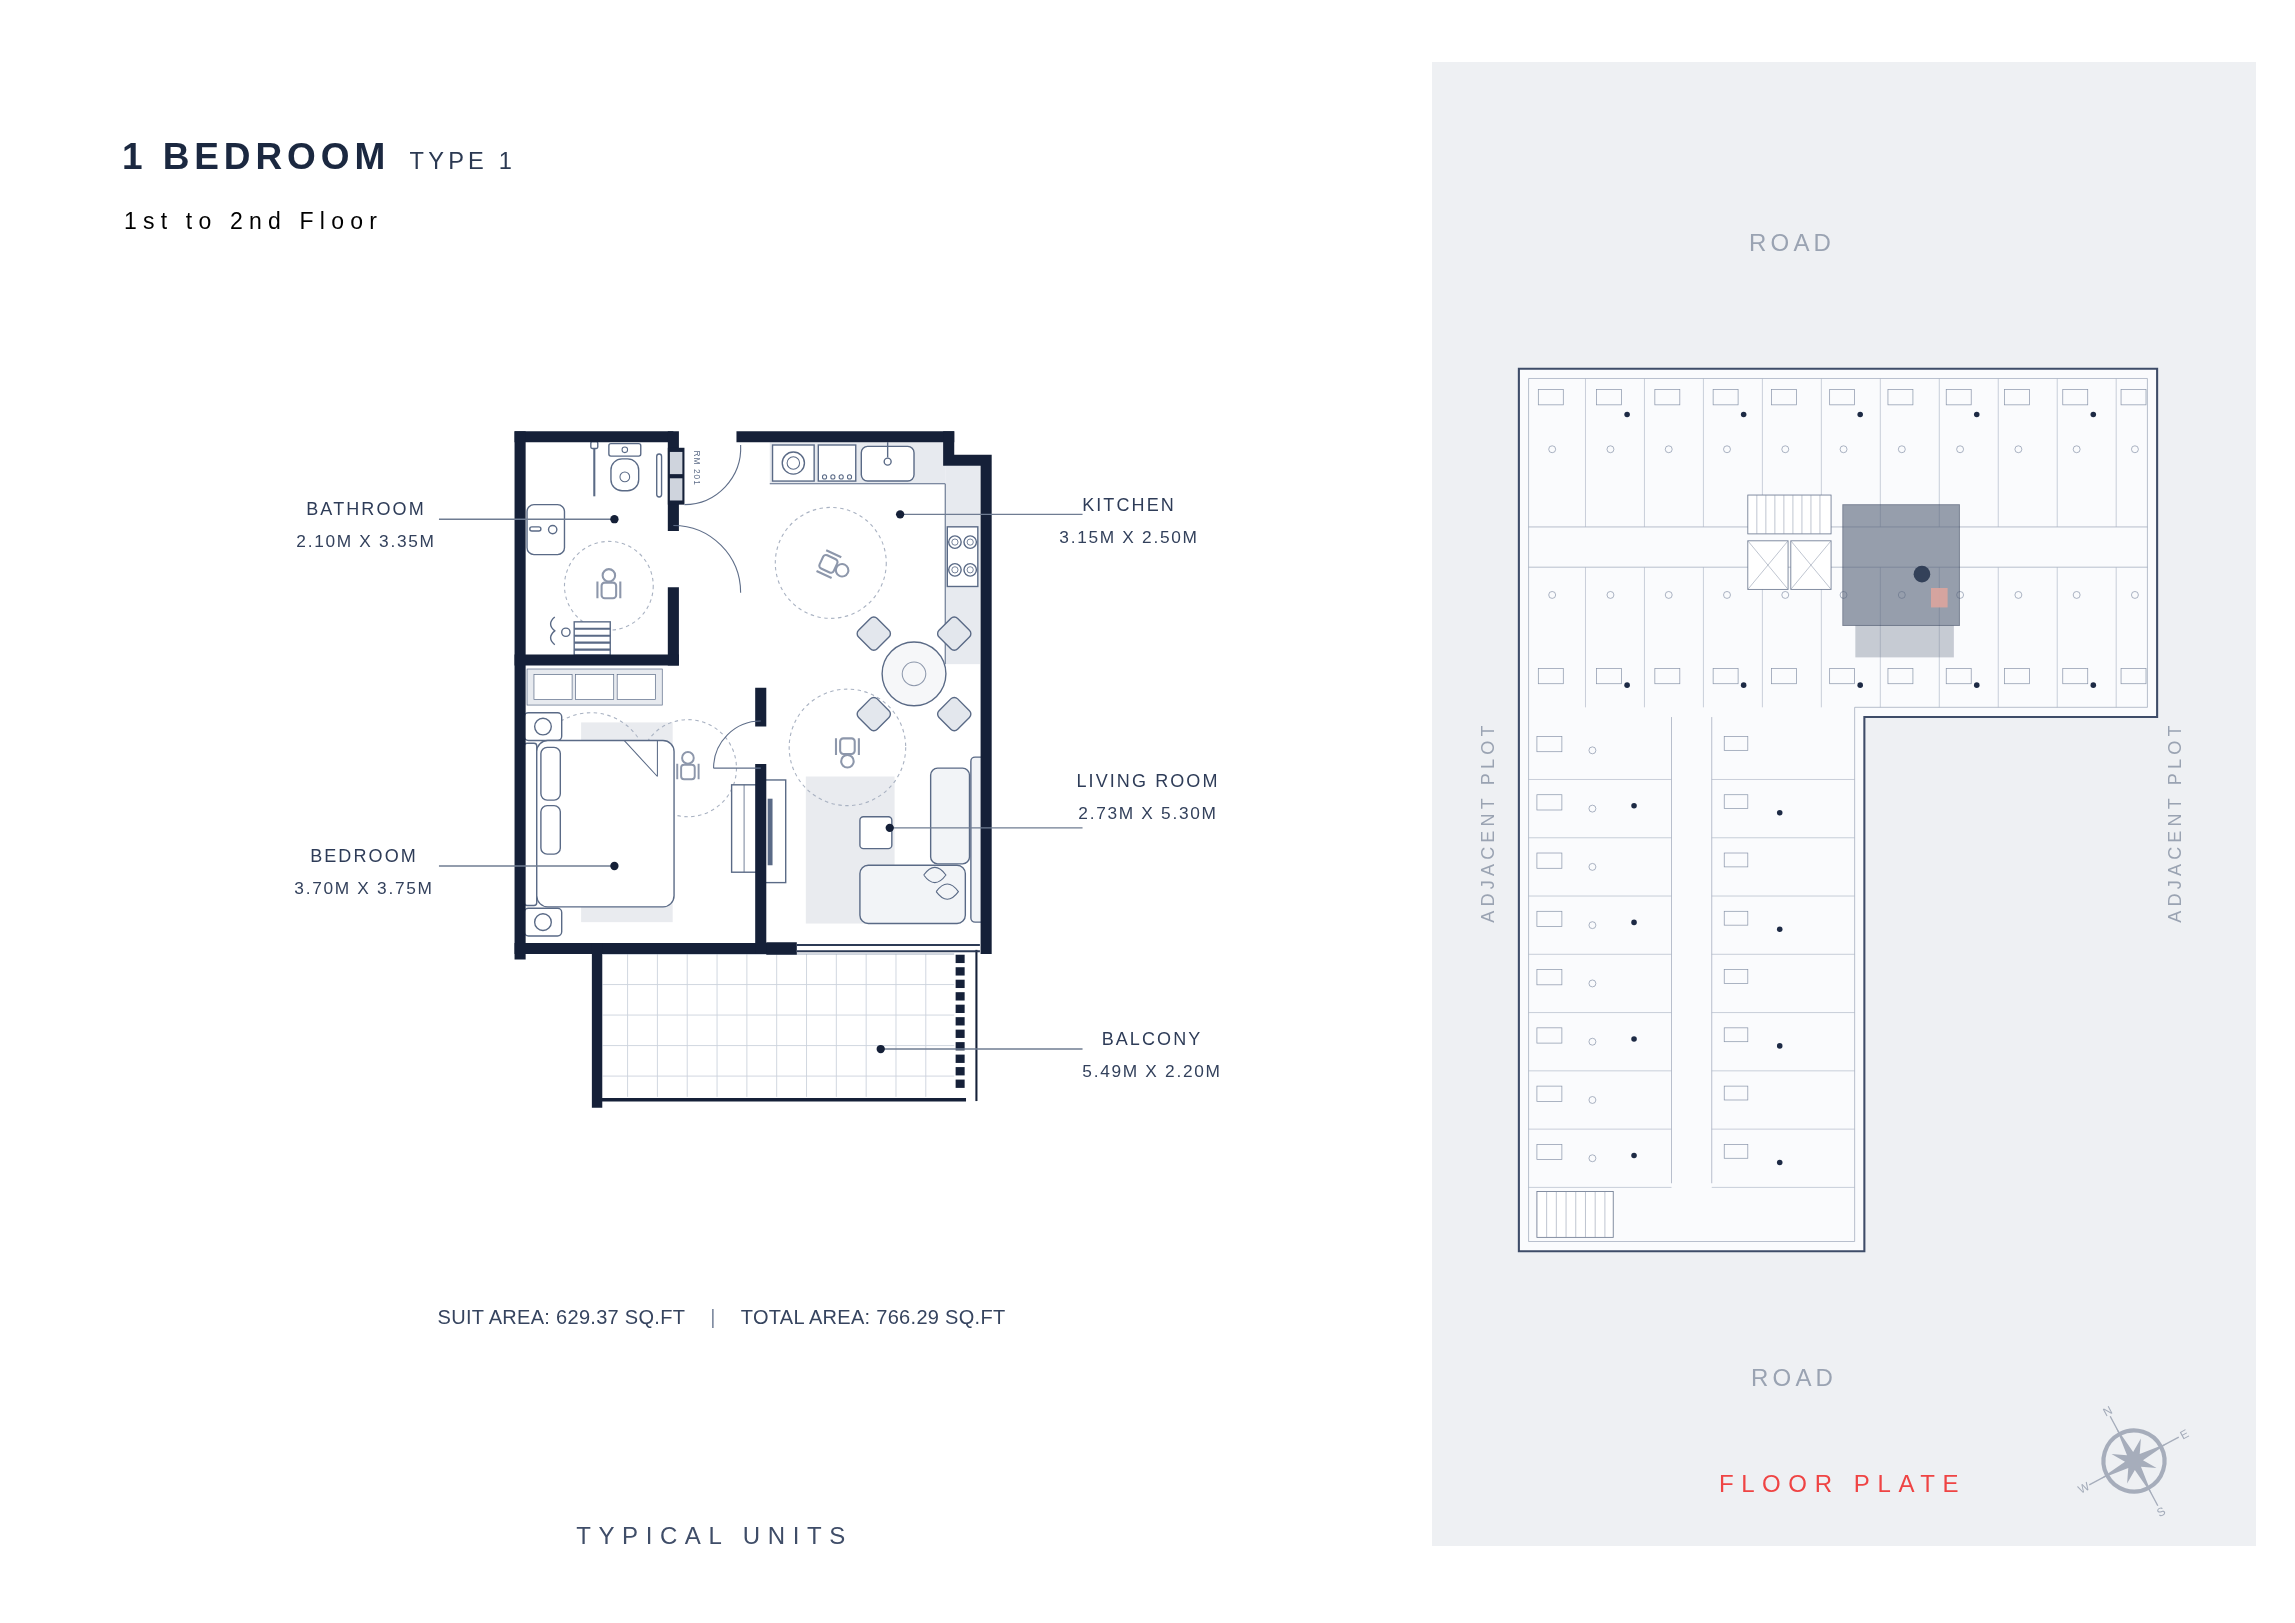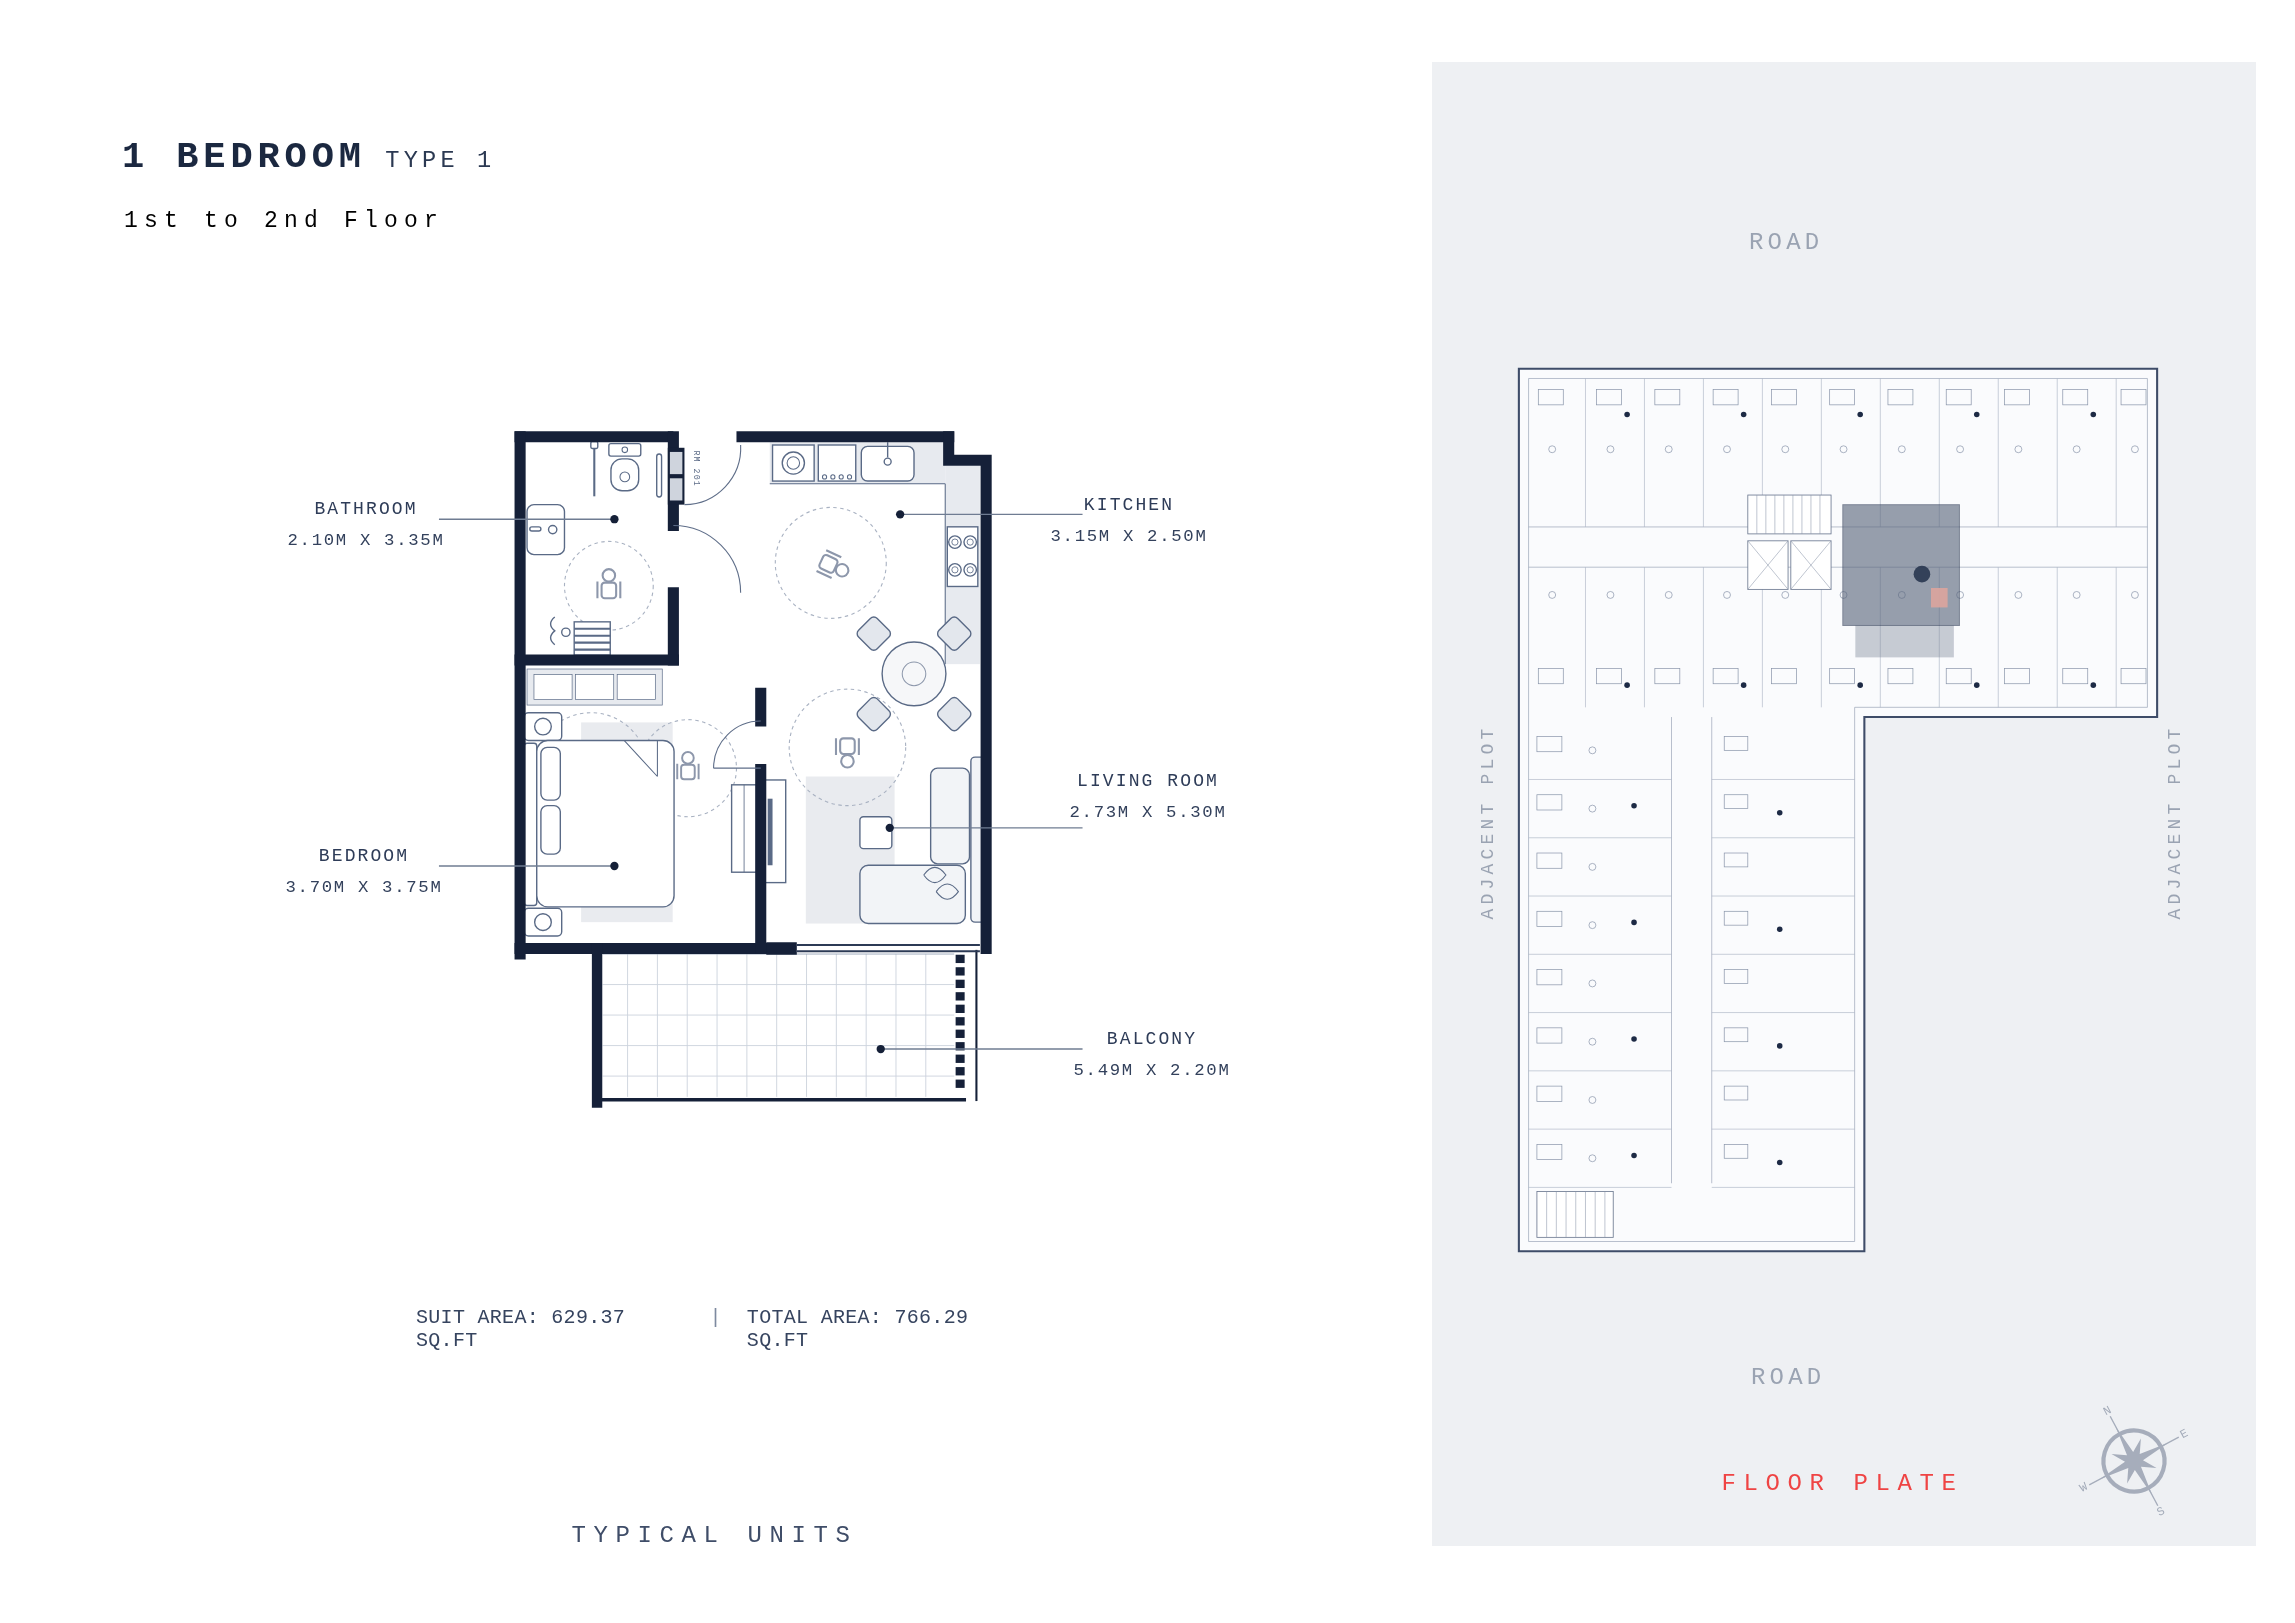--- a/index.html
+++ b/index.html
@@ -4,7 +4,7 @@
 <style>
   html,body{margin:0;padding:0;background:#ffffff;}
   #page{position:relative;width:2295px;height:1623px;background:#ffffff;overflow:hidden;
-        font-family:Liberation Mono, monospace;color:#2e3c58;}
+        font-family:Liberation Sans, sans-serif;color:#2e3c58;}
   
   #title-block{position:absolute;left:122px;top:136px;white-space:nowrap;}
   #title-bold{font-size:37px;font-weight:700;letter-spacing:4.9px;color:#1b2840;}

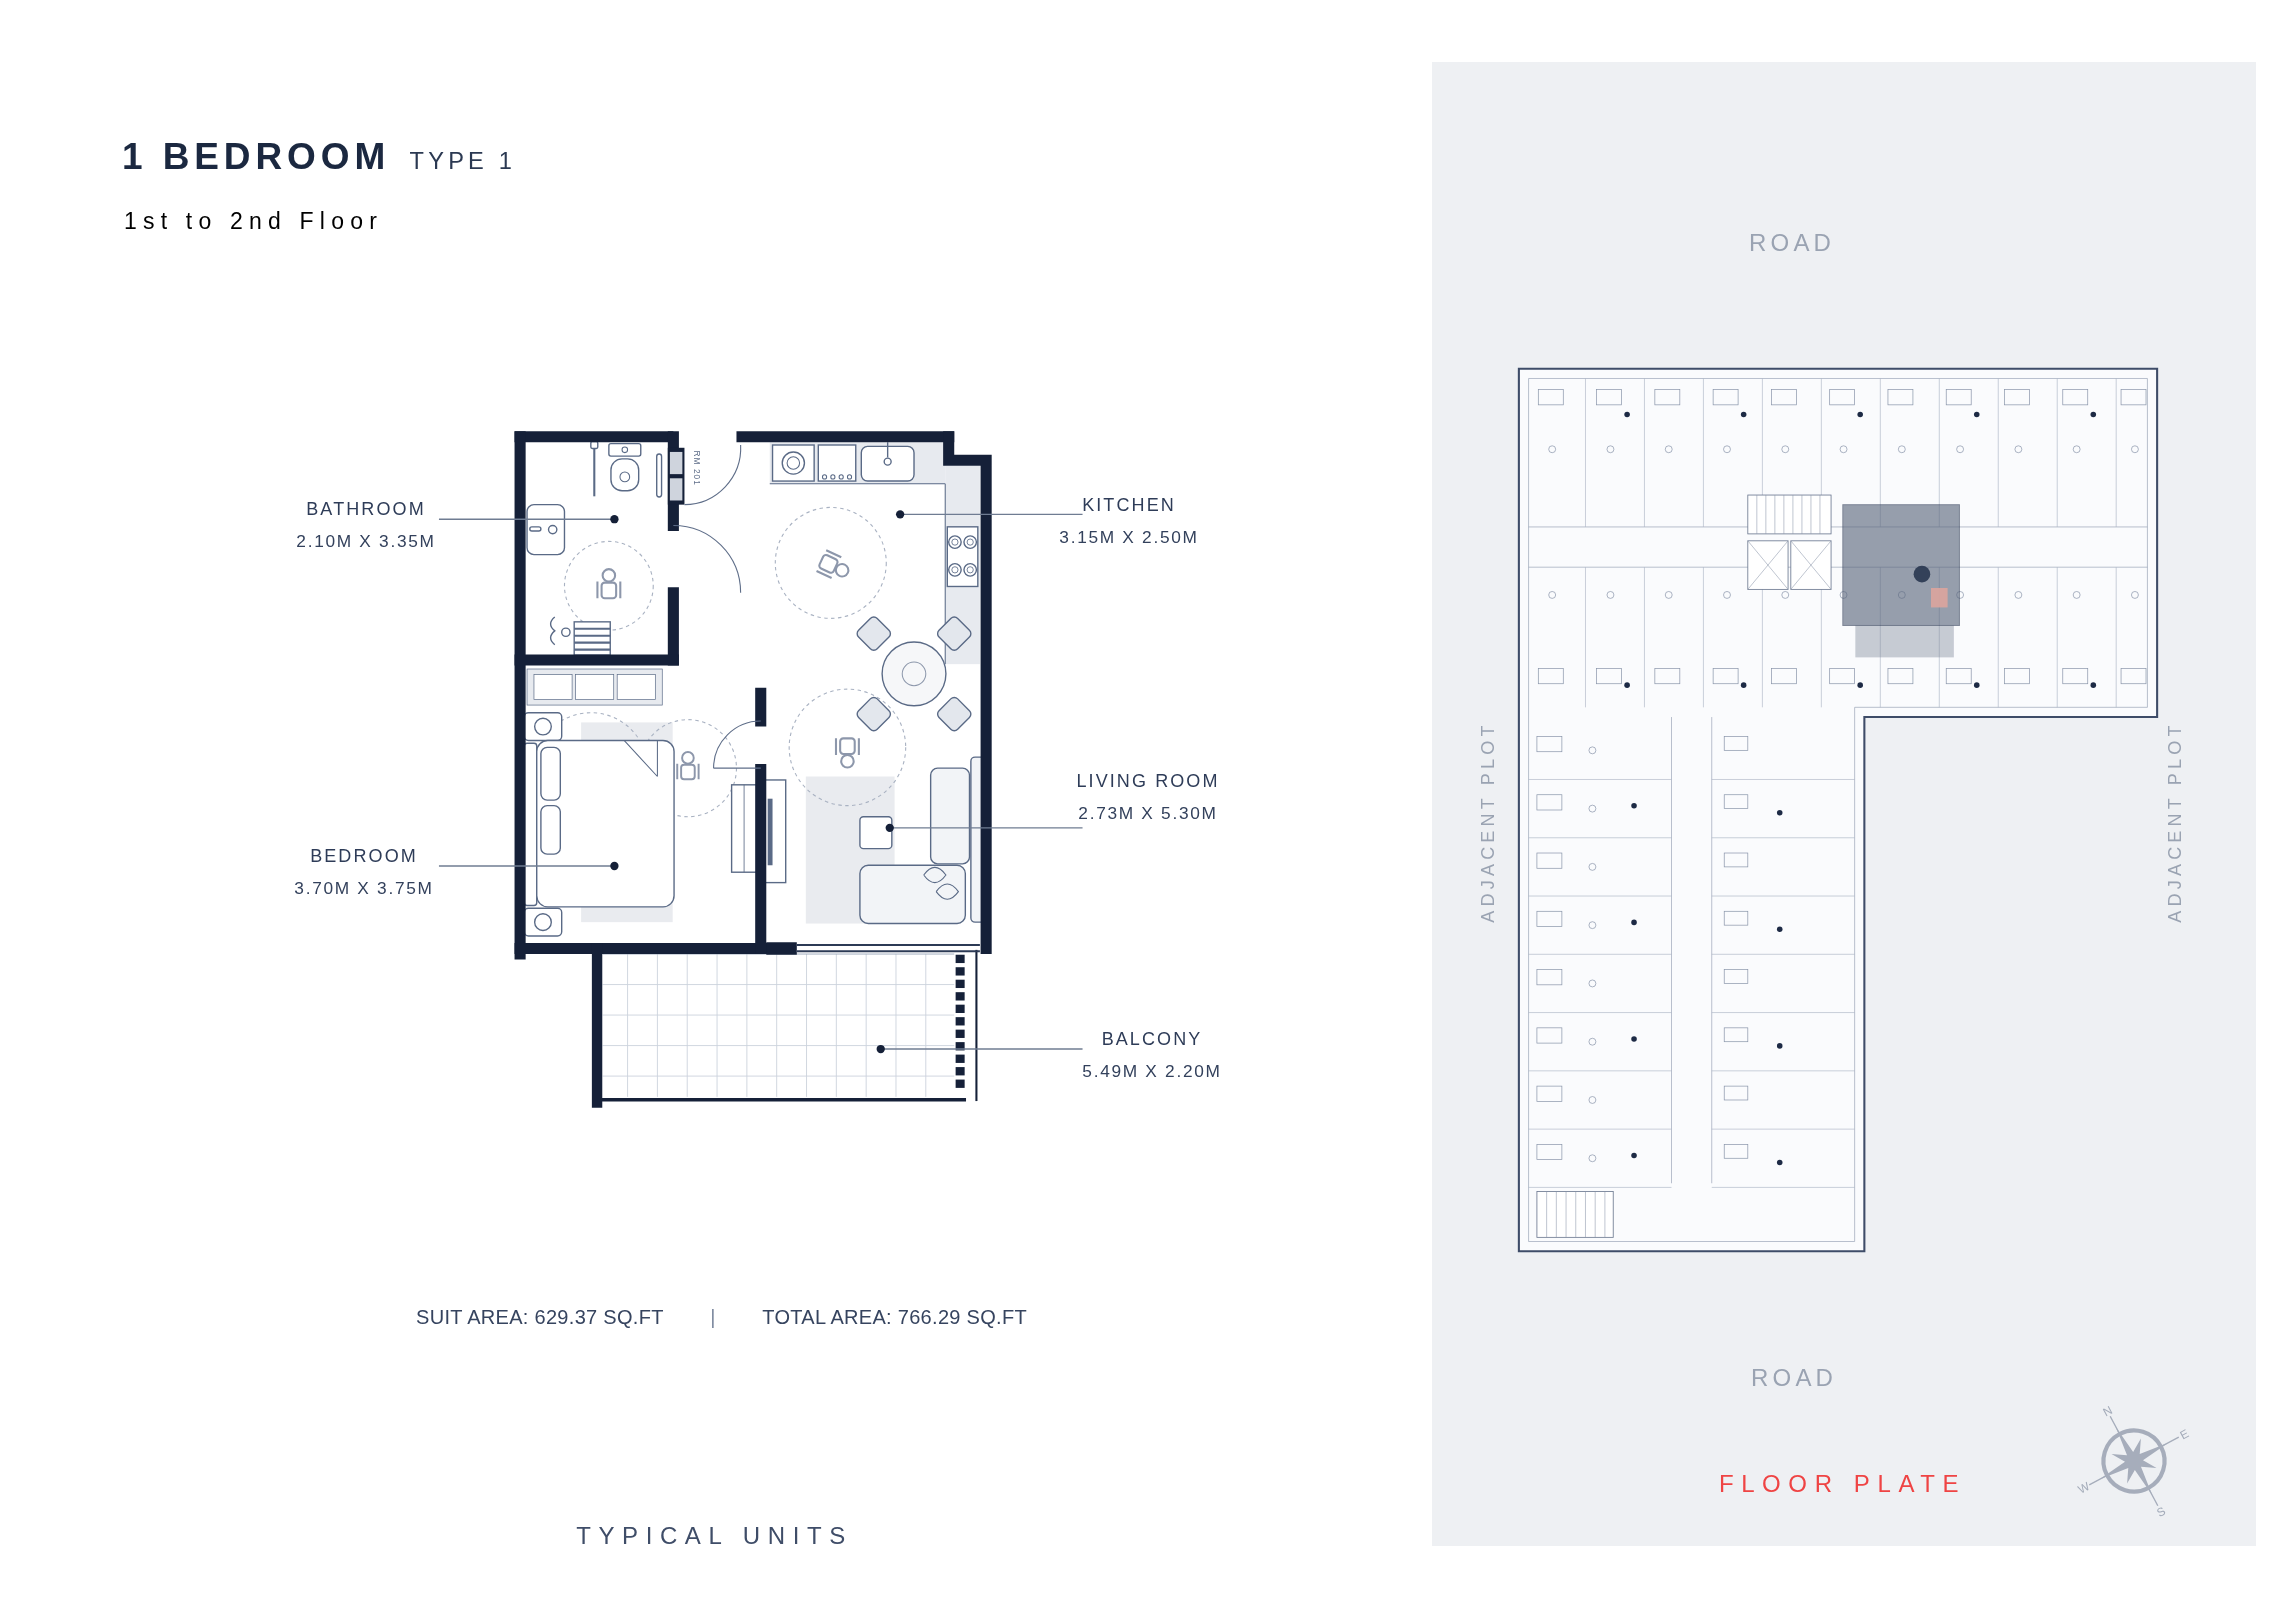--- a/index.html
+++ b/index.html
@@ -17,7 +17,7 @@
   .rlabel .dims{font-size:17.3px;letter-spacing:1.7px;color:#33415c;}
   
   #areas{position:absolute;left:416px;top:1306px;width:611px;display:flex;
-         justify-content:space-between;gap:25px;font-size:20px;color:#36445f;letter-spacing:0.3px;}
+         justify-content:center;gap:25px;font-size:20px;color:#36445f;letter-spacing:0.3px;}
   #areas .sep{color:#7e8aa0;}
   
   .caption{position:absolute;font-size:24px;font-weight:300;letter-spacing:7.6px;

